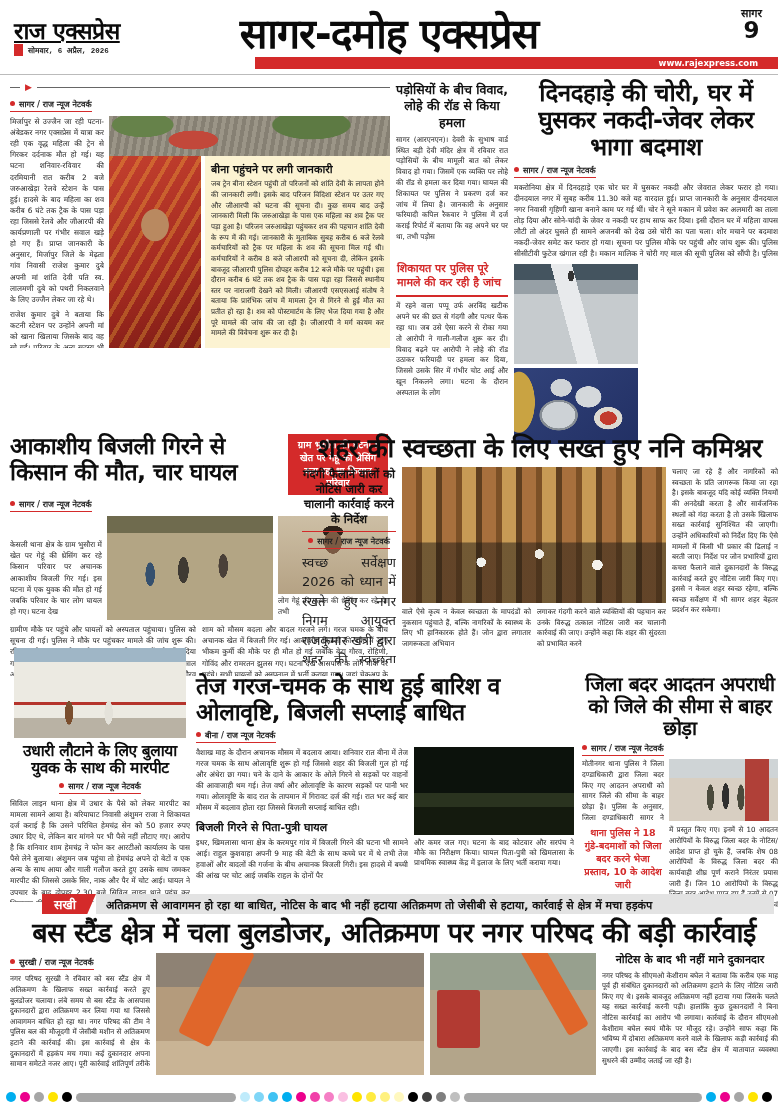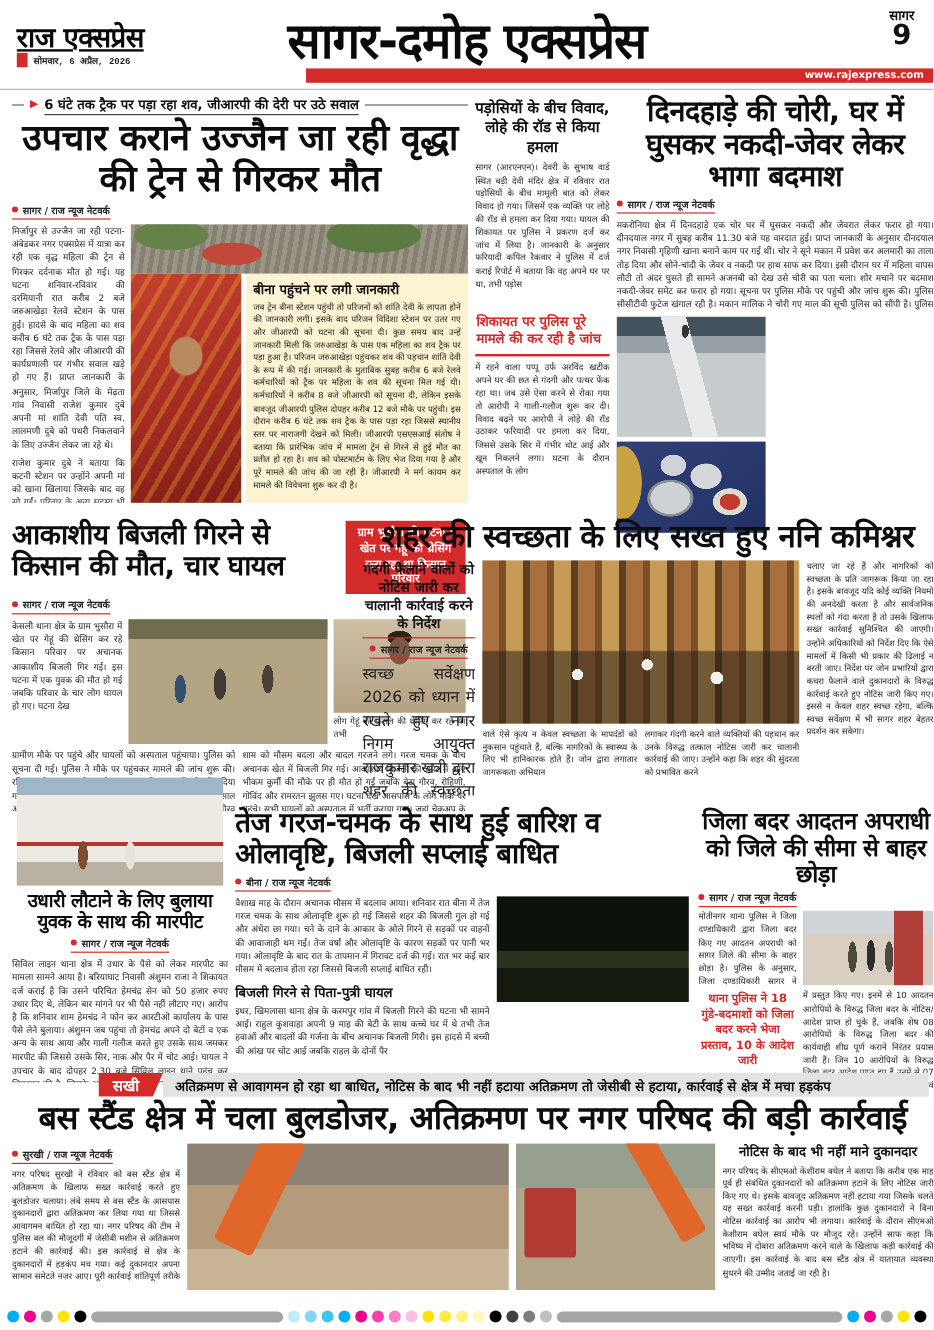--- a/index.html
+++ b/index.html
@@ -39,7 +39,7 @@
   .mh-edition{font-size:11px;font-weight:700;text-align:center;color:#111;line-height:1.1;}
   .mh-page{font-size:23px;font-weight:800;line-height:0.95;}
   .mh-redbar{background:var(--red);color:#fff;font-size:8.5px;font-weight:700;
-             display:flex;align-items:center;justify-content:flex-end;padding-right:8px;}
+             display:flex;align-items:center;justify-content:flex-end;padding-right:20px;}
   
   .photo-track{background:
     radial-gradient(42px 16px at 30% 60%,#c2483a 0 58%,rgba(0,0,0,0) 60%),

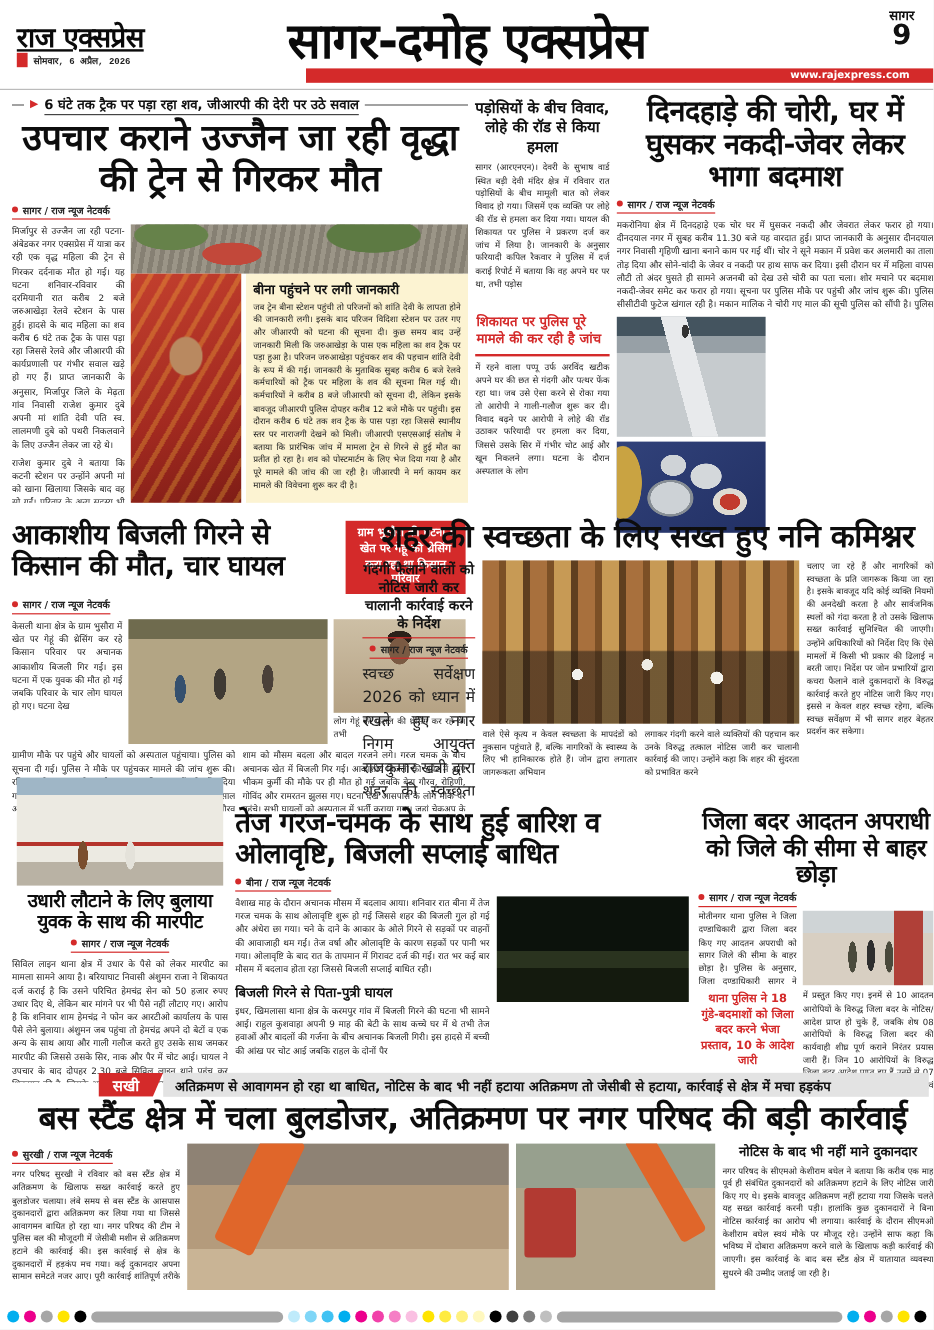--- a/index.html
+++ b/index.html
@@ -135,7 +135,6 @@
     <div class="kicker">
       <span class="kline" style="max-width:10px;"></span>
       <span class="karrow">▶</span>
-      <span class="ktext">6 घंटे तक ट्रैक पर पड़ा रहा शव, जीआरपी की देरी पर उठे सवाल</span>
       <span class="kline"></span>
     </div>
     <h1 class="hl" style="font-size:30px;text-align:center;margin:4px 0 2px;">उपचार कराने उज्जैन जा रही वृद्धा की ट्रेन से गिरकर मौत</h1>

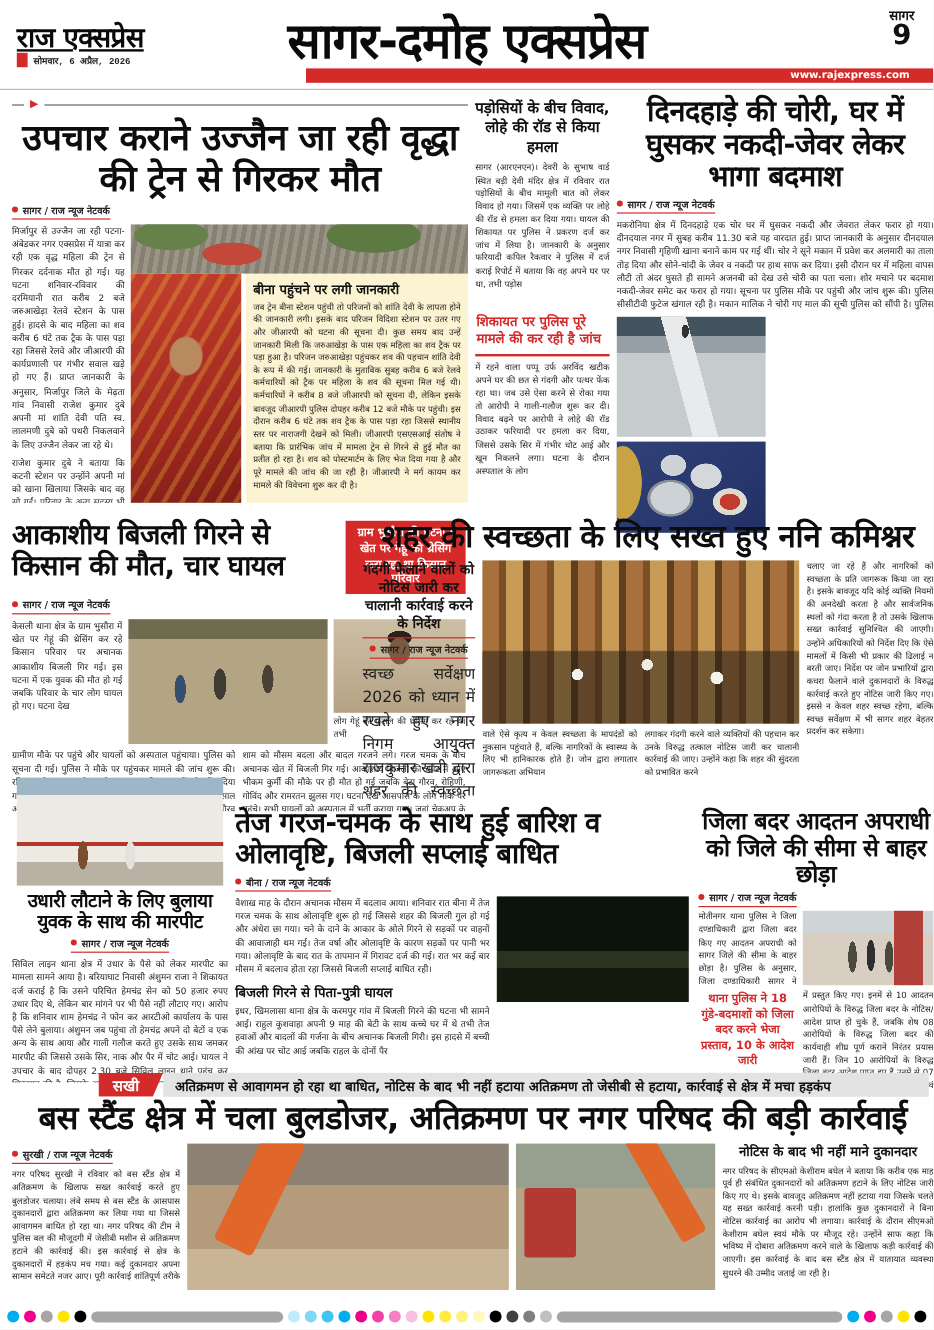--- a/index.html
+++ b/index.html
@@ -137,7 +137,6 @@
       <span class="karrow">▶</span>
       <span class="kline"></span>
     </div>
-    <h1 class="hl" style="font-size:30px;text-align:center;margin:4px 0 2px;">उपचार कराने उज्जैन जा रही वृद्धा की ट्रेन से गिरकर मौत</h1>
     <div class="byline">
       <span class="dot"></span>
       <span>सागर / राज न्यूज नेटवर्क</span>

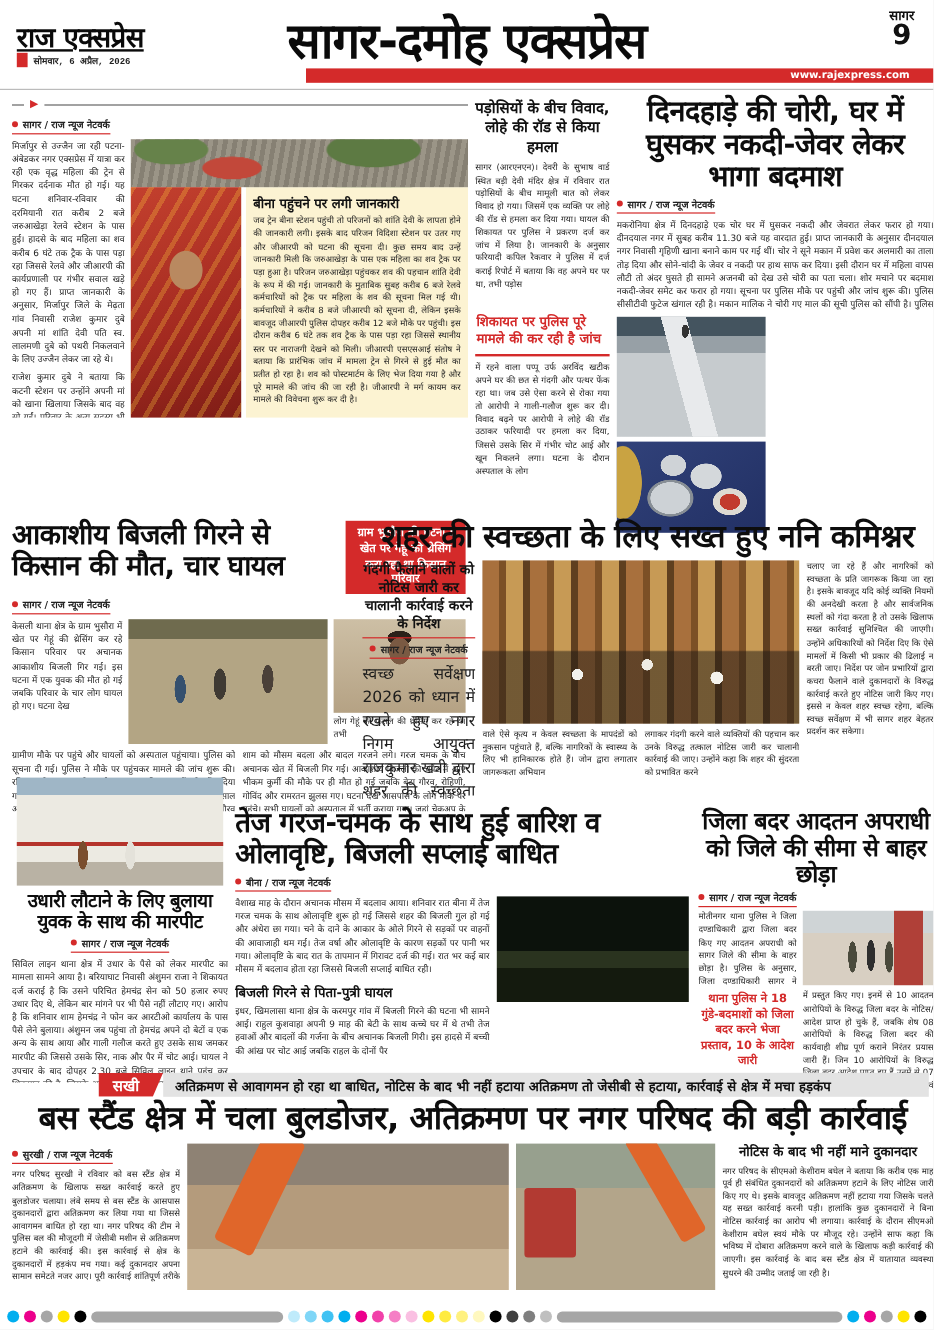--- a/index.html
+++ b/index.html
@@ -198,7 +198,7 @@
       <span>सागर / राज न्यूज नेटवर्क</span>
     </div>
     <div style="display:flex;gap:5px;height:104px;">
-      <div class="clip" style="width:92px;flex:none;">
+      <div class="clip" style="width:92px;flex:none;margin-top:23px;">
         <p class="b">केसली थाना क्षेत्र के ग्राम भुसौरा में खेत पर गेहूं की थ्रेसिंग कर रहे किसान परिवार पर अचानक आकाशीय बिजली गिर गई। इस घटना में एक युवक की मौत हो गई जबकि परिवार के चार लोग घायल हो गए। घटना देख</p>
       </div>
       <div class="photo photo-field" style="width:166px;flex:none;"></div>

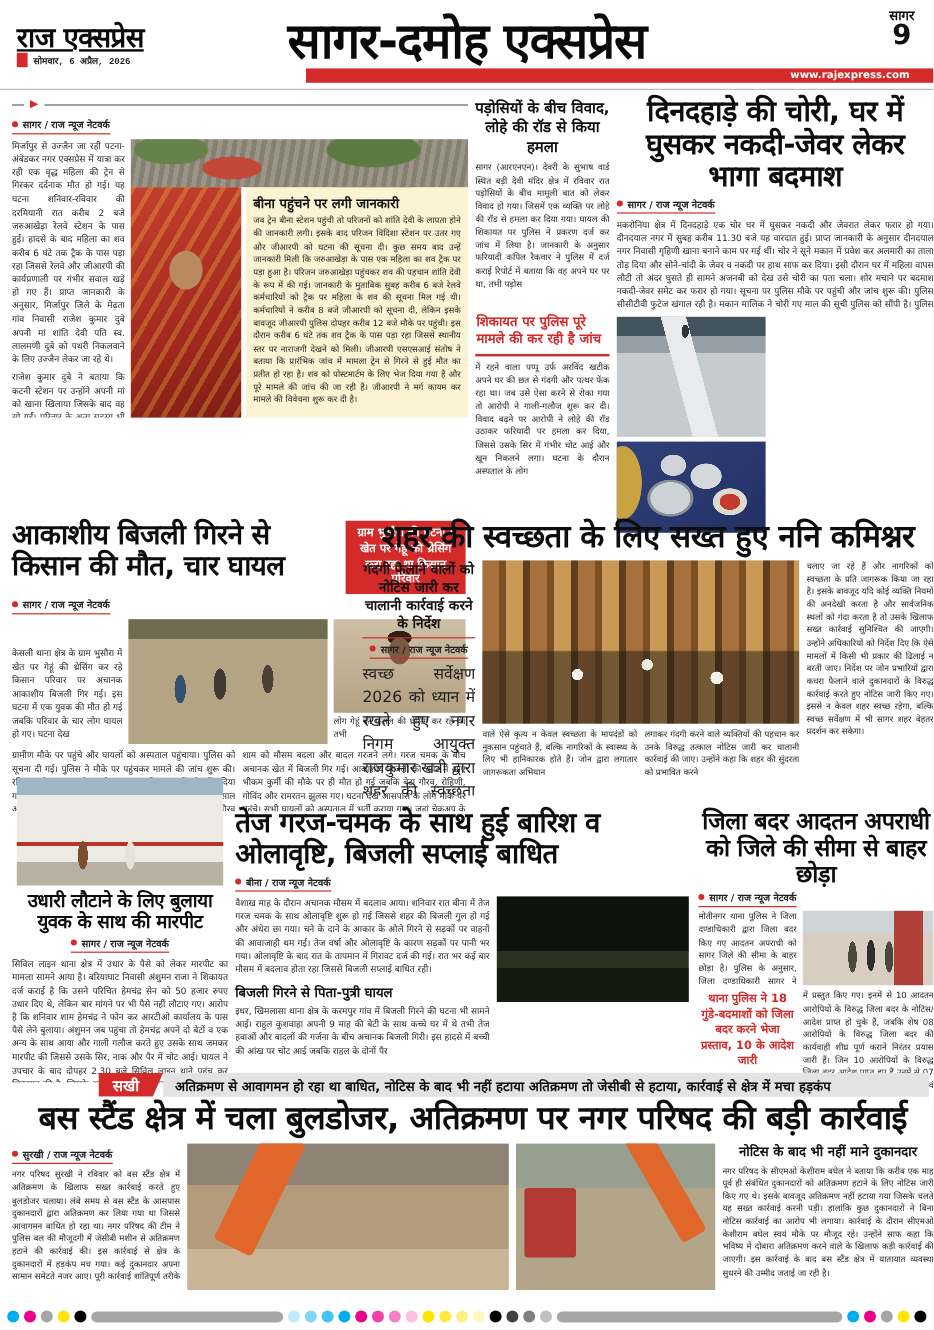--- a/index.html
+++ b/index.html
@@ -277,6 +277,7 @@
       </div>
       <div style="flex:1;display:flex;flex-direction:column;gap:3px;">
         <div class="photo photo-night" style="height:88px;"></div>
+        <p class="caption clip" style="flex:1;">और कमर जल गए। घटना के बाद कोटवार और सरपंच ने मौके का निरीक्षण किया। घायल पिता-पुत्री को खिमलासा के प्राथमिक स्वास्थ्य केंद्र में इलाज के लिए भर्ती कराया गया।</p>
       </div>
     </div>
   </div>

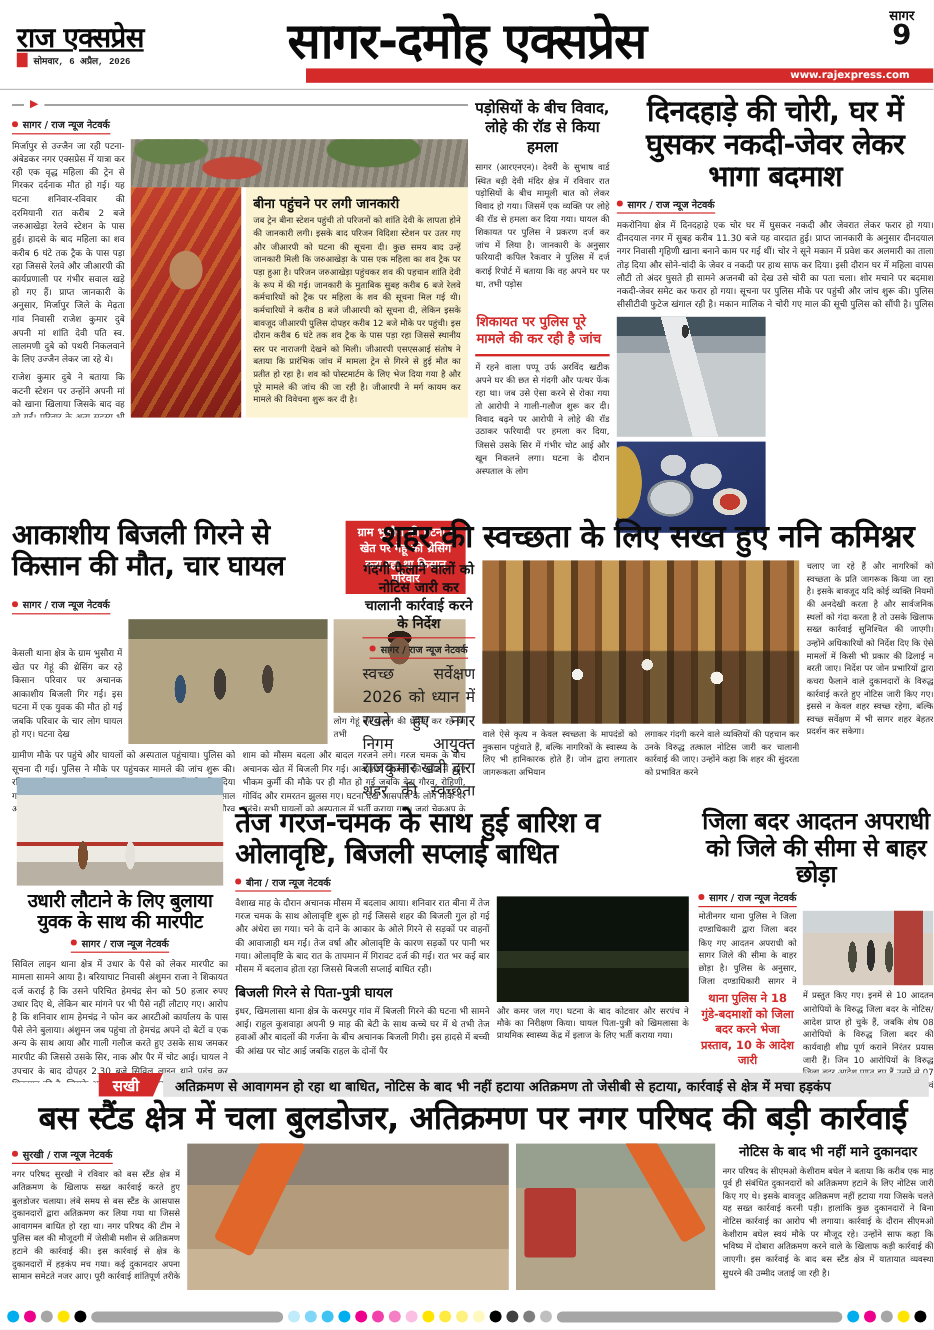--- a/index.html
+++ b/index.html
@@ -305,7 +305,7 @@
   </div>
 
   <div class="abs" style="left:10px;top:894px;width:768px;height:192px;">
-    <div style="display:flex;margin-left:72px;margin-right:4px;">
+    <div style="display:flex;margin-left:32px;margin-right:4px;">
       <div class="sakhi">सखी</div>
       <div class="graybar">अतिक्रमण से आवागमन हो रहा था बाधित, नोटिस के बाद भी नहीं हटाया अतिक्रमण तो जेसीबी से हटाया, कार्रवाई से क्षेत्र में मचा हड़कंप</div>
     </div>

